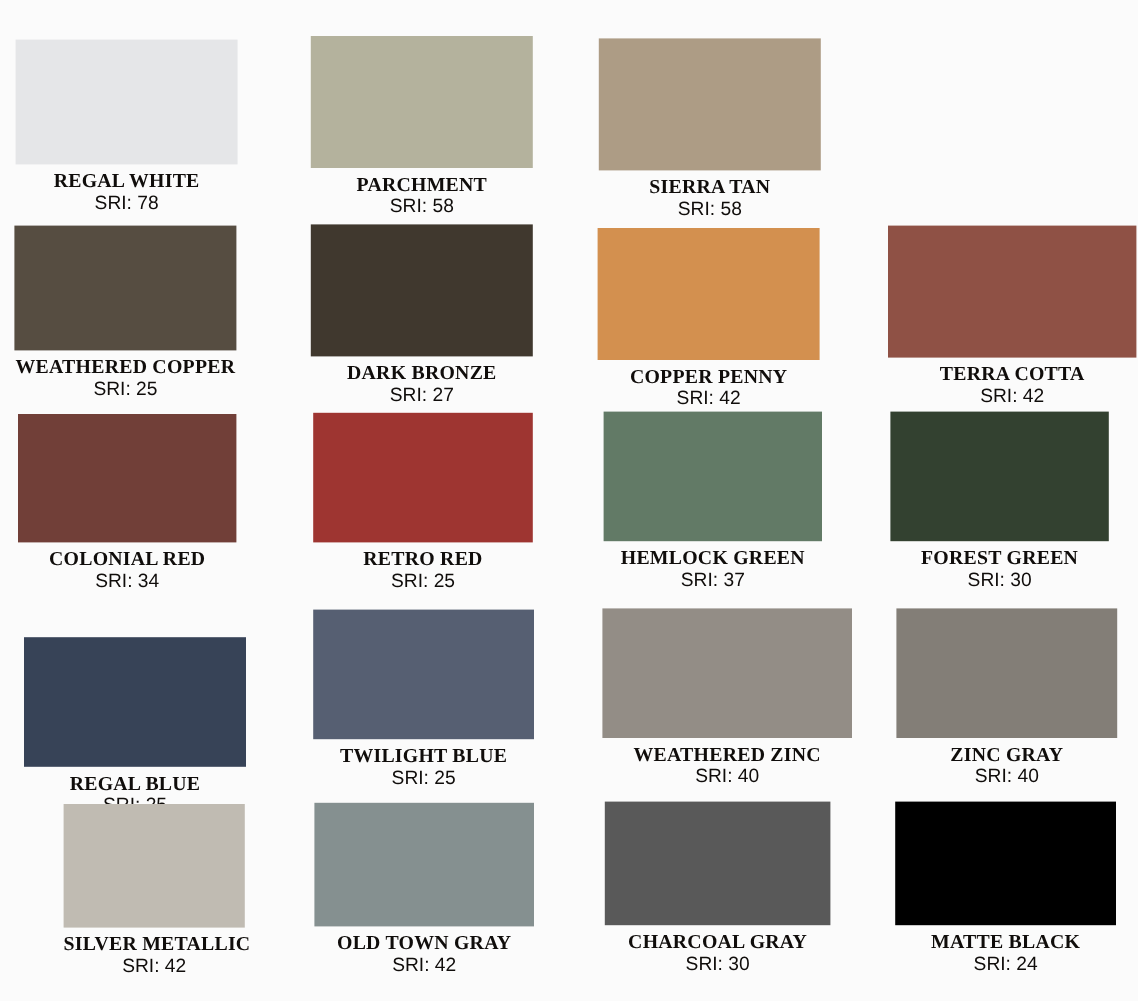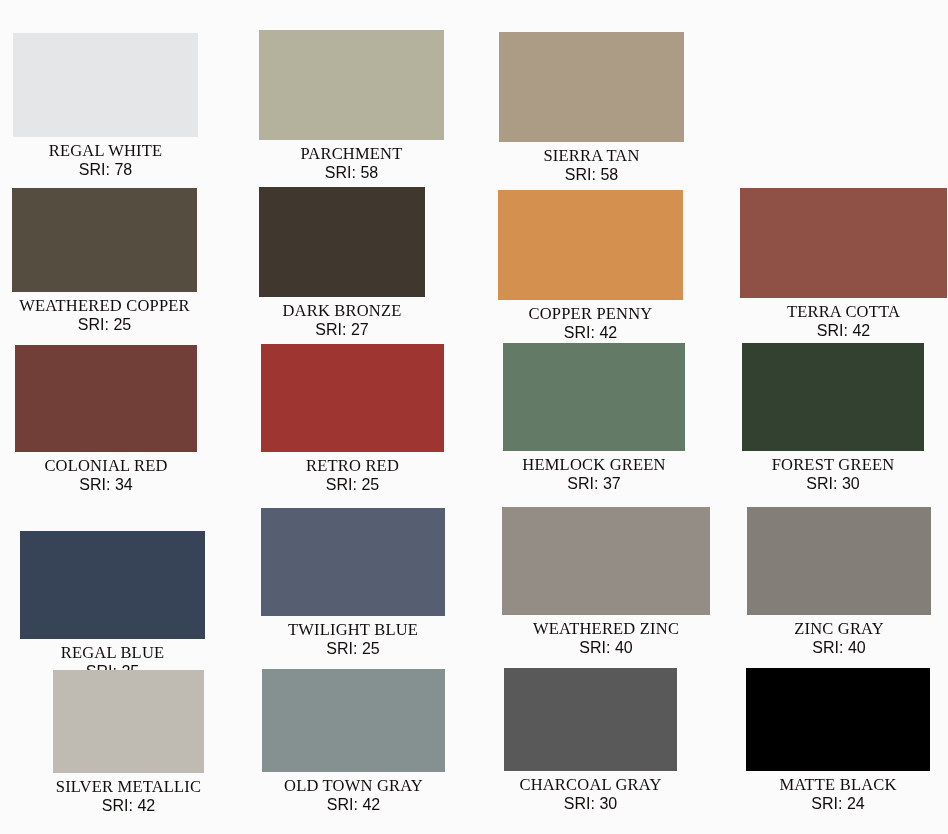--- a/index.html
+++ b/index.html
@@ -39,7 +39,7 @@
   }
   .swatch-name {
     font-size: 16.5px;
-    font-weight: 400;
+    font-weight: 700;
     margin-top: 5px;
   }
   .swatch-sri {

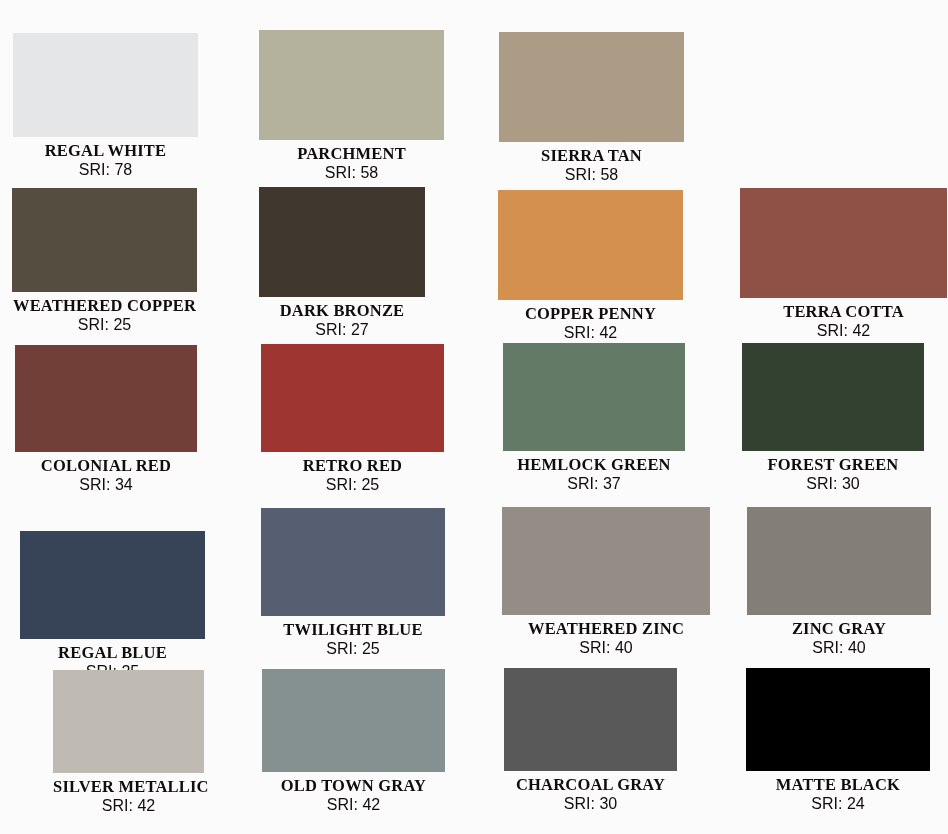--- a/index.html
+++ b/index.html
@@ -74,7 +74,7 @@
       <div class="swatch-label swatch-name">WEATHERED COPPER</div>
       <div class="swatch-label swatch-sri">SRI: 25</div>
     </div>
-    <div class="swatch-card" style="left: 259px; top: 187px; width: 166px;">
+    <div class="swatch-card" style="left: 259px; top: 187px; width: 185px;">
       <div class="swatch-chip" style="height: 110px; background: rgb(64, 56, 46);"></div>
       <div class="swatch-label swatch-name">DARK BRONZE</div>
       <div class="swatch-label swatch-sri">SRI: 27</div>

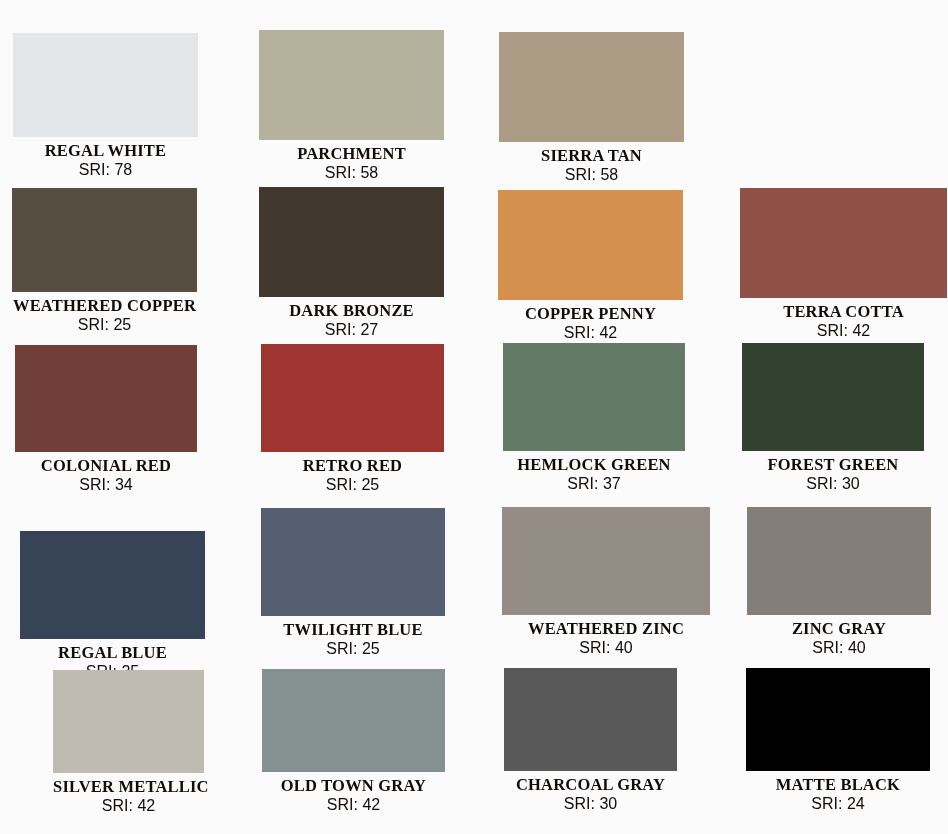--- a/index.html
+++ b/index.html
@@ -139,7 +139,7 @@
       <div class="swatch-label swatch-name">OLD TOWN GRAY</div>
       <div class="swatch-label swatch-sri">SRI: 42</div>
     </div>
-    <div class="swatch-card" style="left: 504px; top: 668px; width: 173px;">
+    <div class="swatch-card" style="left: 504px; top: 668px; width: 188px;">
       <div class="swatch-chip" style="height: 103px; background: rgb(89, 89, 89);"></div>
       <div class="swatch-label swatch-name">CHARCOAL GRAY</div>
       <div class="swatch-label swatch-sri">SRI: 30</div>

